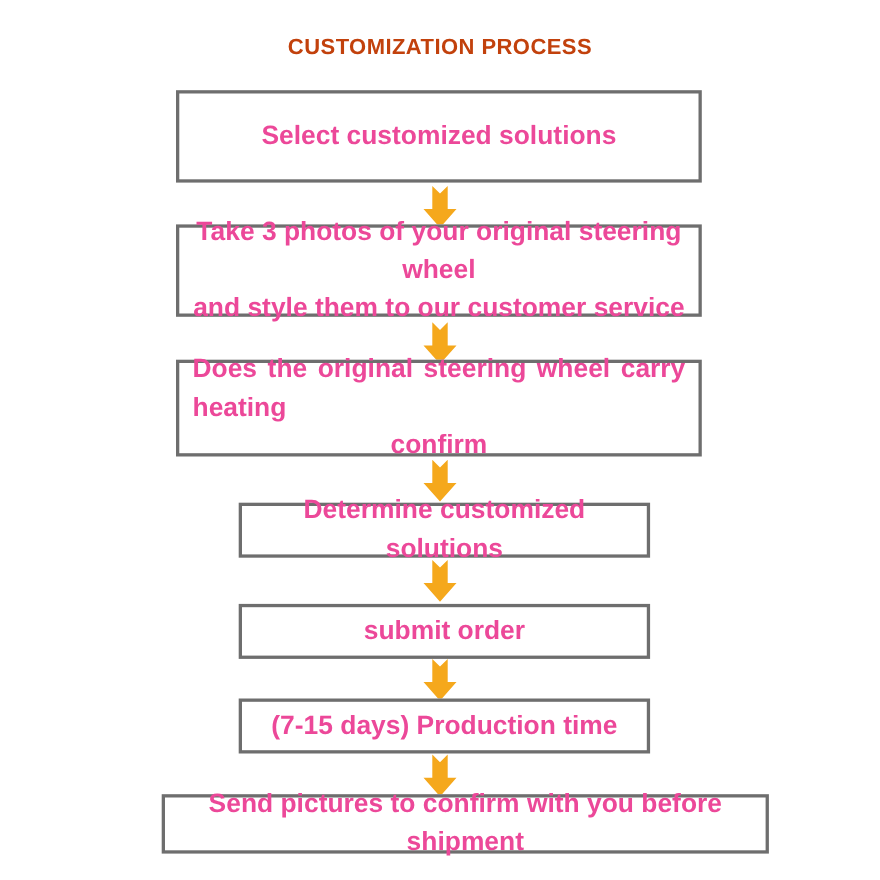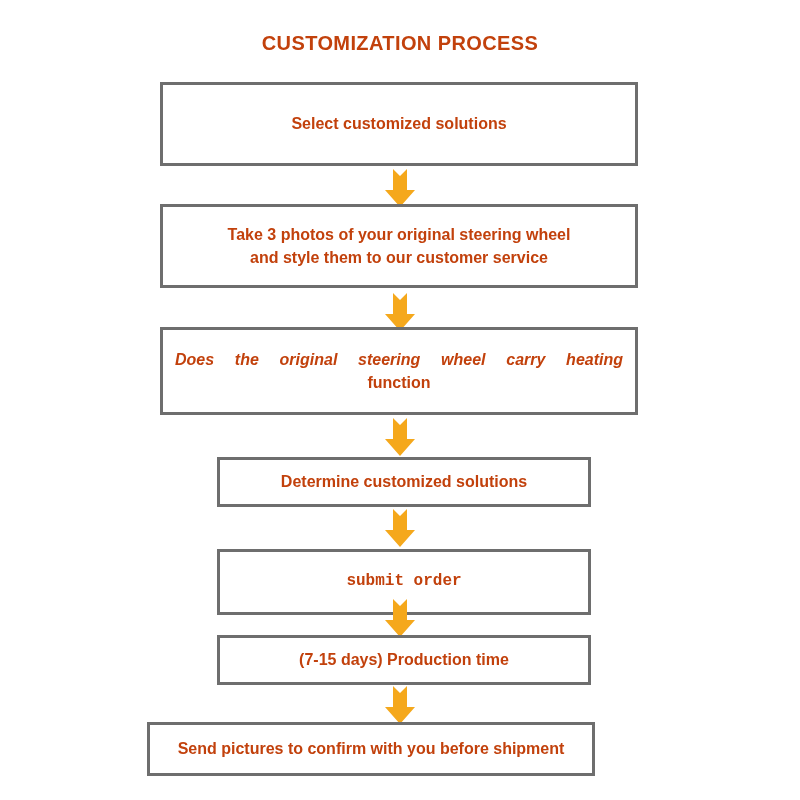--- a/index.html
+++ b/index.html
@@ -45,10 +45,10 @@
   }
 
   .node-text {
-    font-size: 16px;
+    font-size: 24px;
     font-weight: bold;
     line-height: 1.45;
-    color: #c2410c;
+    color: #ec4899;
     width: 100%;
     padding: 0 12px;
     box-sizing: border-box;

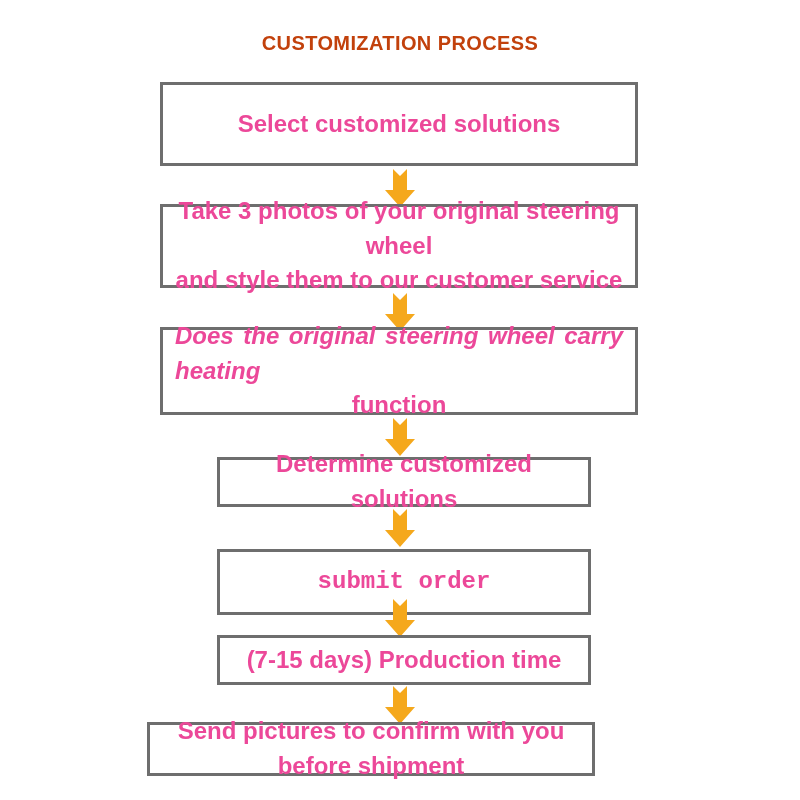--- a/index.html
+++ b/index.html
@@ -63,7 +63,6 @@
     display: block;
     text-align: justify;
     text-align-last: justify;
-    font-style: italic;
   }
   .align-justify .jline-2 {
     display: block;

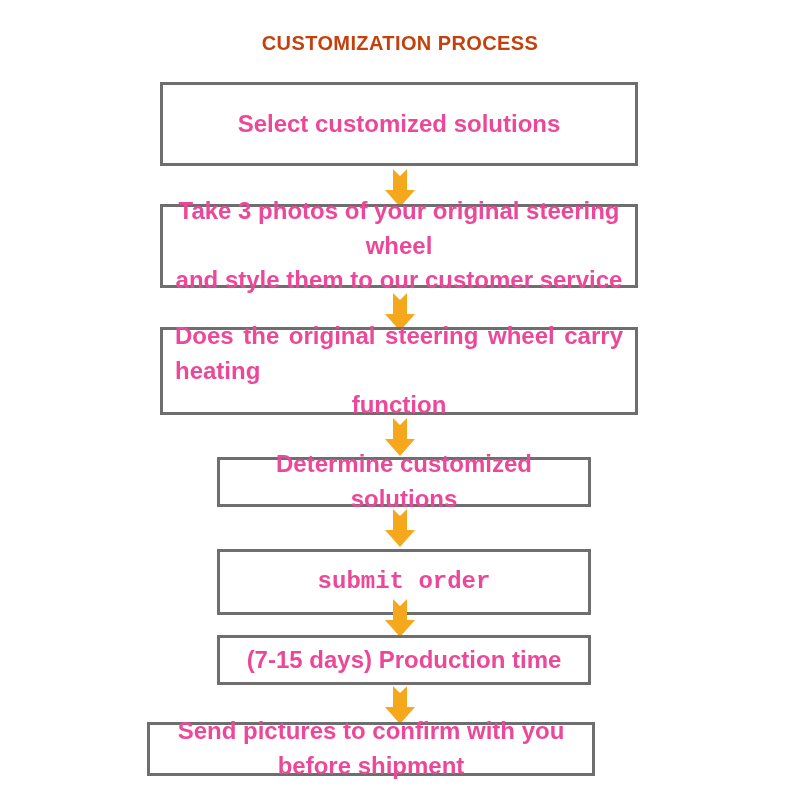--- a/index.html
+++ b/index.html
@@ -134,7 +134,7 @@
   <div class="node-box box-wide b3">
     <div class="node-text align-justify">
       <span class="jline-1">Does the original steering wheel carry heating</span>
-      <span class="jline-2">function</span>
+      <span class="jline-2">confirm</span>
     </div>
   </div>
 

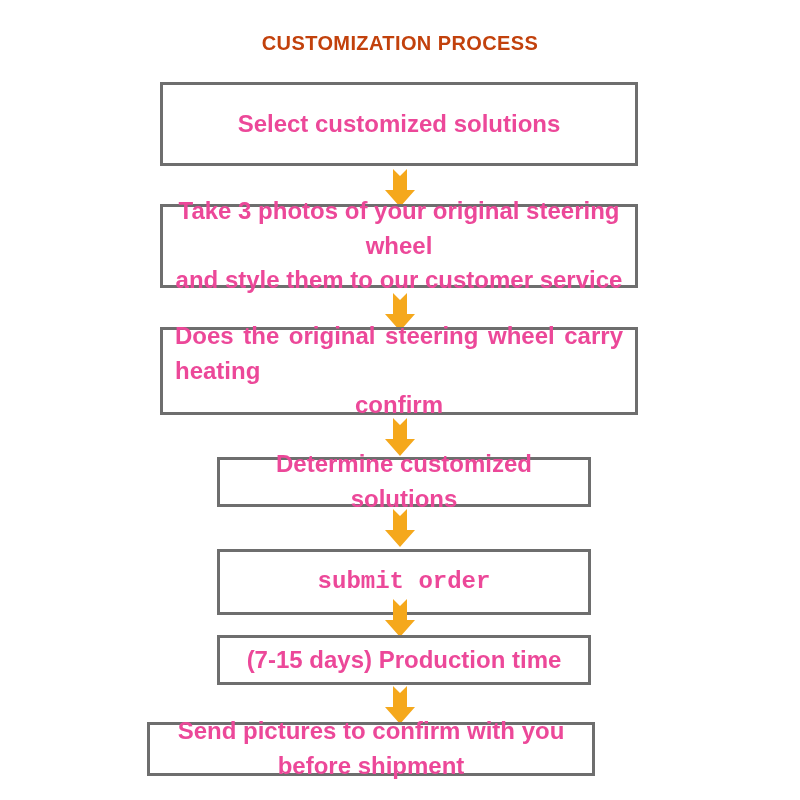--- a/index.html
+++ b/index.html
@@ -78,7 +78,7 @@
   .b2 { top: 204px; height: 84px; }
   .b3 { top: 327px; height: 88px; }
   .b4 { top: 457px; height: 50px; }
-  .b5 { top: 549px; height: 66px; font-family: Liberation Mono, monospace; }
+  .b5 { top: 549px; height: 50px; }
   .b6 { top: 635px; height: 50px; }
   .b7 { top: 722px; height: 54px; }
 

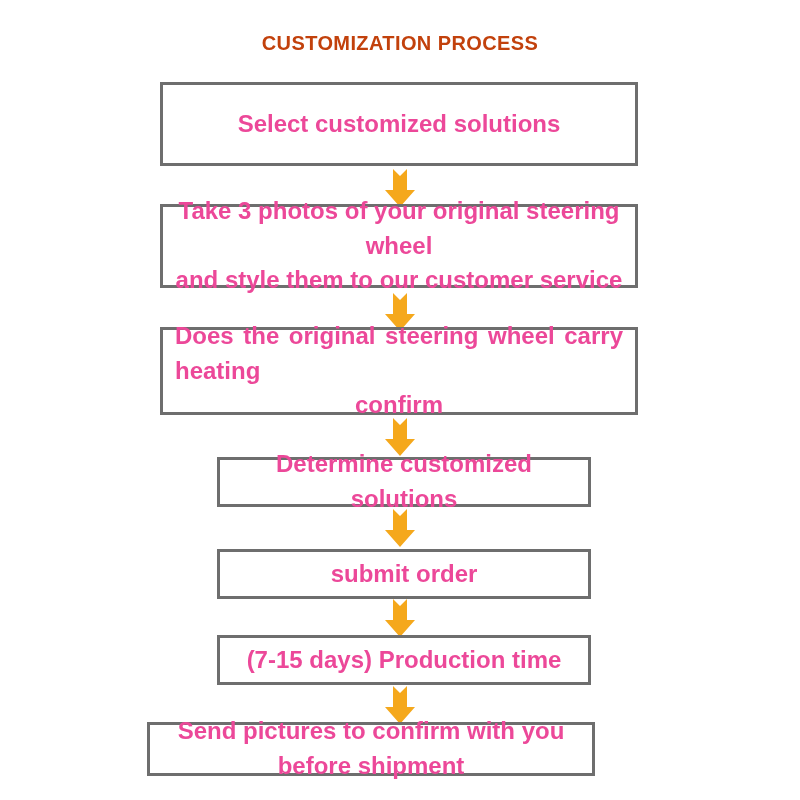--- a/index.html
+++ b/index.html
@@ -72,7 +72,7 @@
   
   .box-wide   { left: 160px; width: 478px; }
   .box-narrow { left: 217px; width: 374px; }
-  .box-widest { left: 147px; width: 448px; }
+  .box-widest { left: 147px; width: 552px; }
 
   .b1 { top: 82px;  height: 84px; }
   .b2 { top: 204px; height: 84px; }

